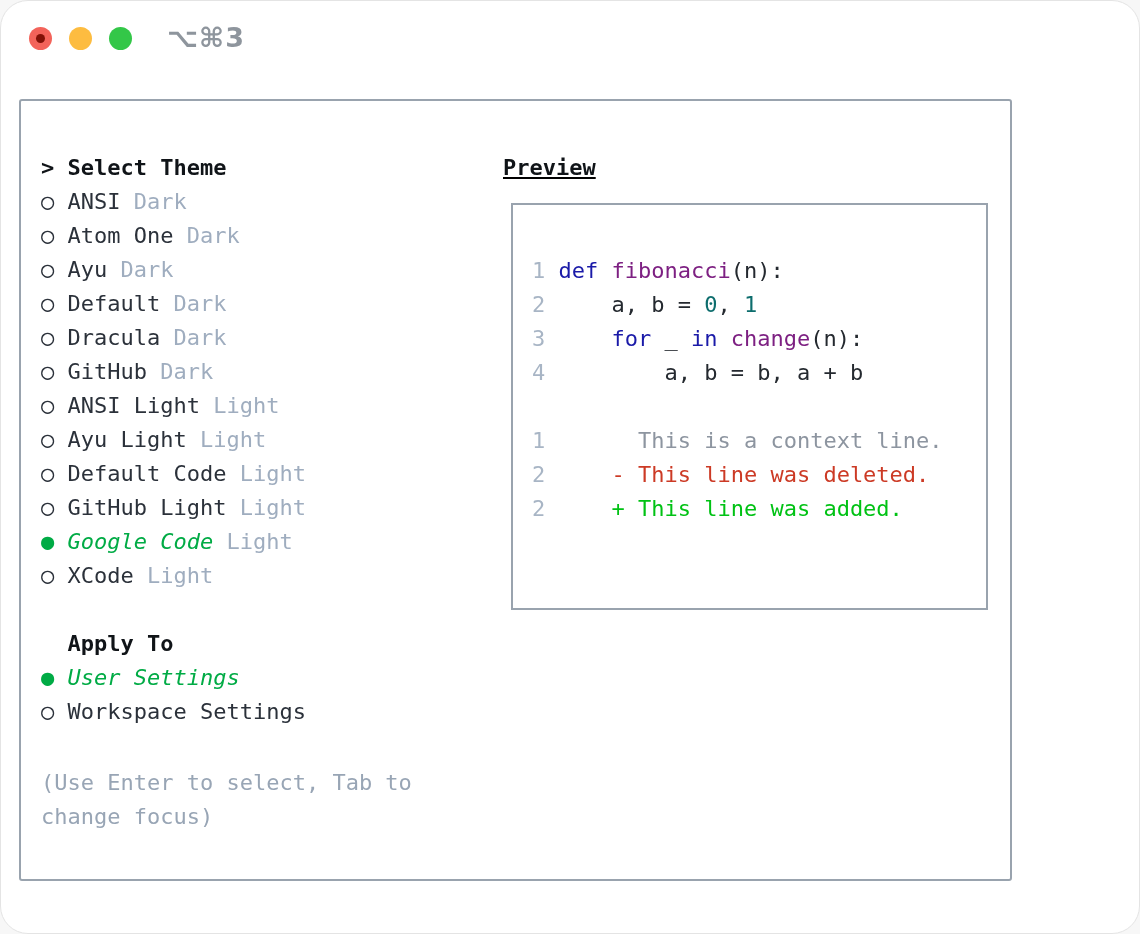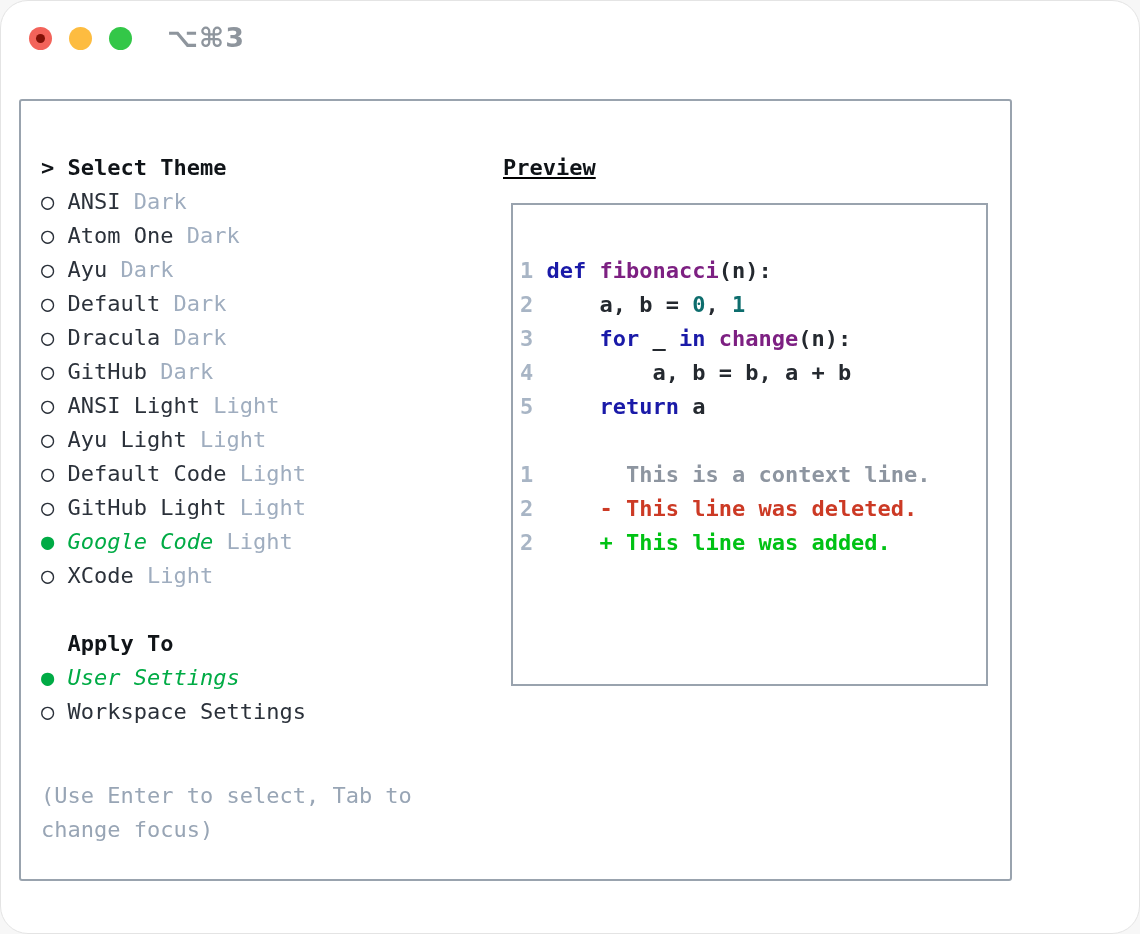--- a/index.html
+++ b/index.html
@@ -40,8 +40,8 @@
   
   .right-col{position:absolute;left:482px;top:50px;text-decoration:underline;}
   .preview-box{
-    position:absolute;left:490px;top:102px;width:477px;height:483px;box-sizing:border-box;
-    border:2px solid var(--border);background:#fff;padding:49px 0 0 7px;overflow:hidden;font-weight:bold;
+    position:absolute;left:490px;top:102px;width:477px;height:407px;box-sizing:border-box;
+    border:2px solid var(--border);background:#fff;padding:49px 0 0 19px;overflow:hidden;
   }
   .gutter{display:inline-block;width:2ch;color:var(--linenum);}
   .c-kw{color:var(--kw);}

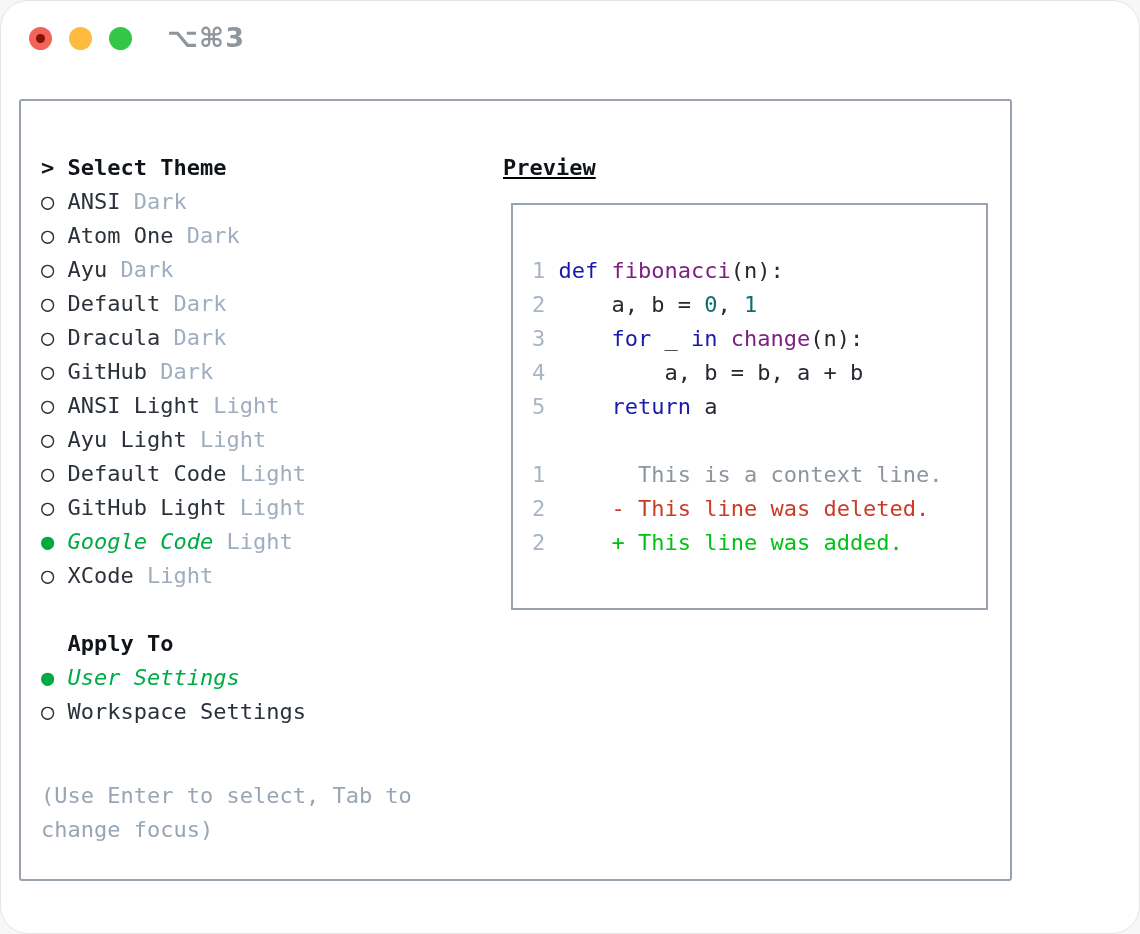--- a/index.html
+++ b/index.html
@@ -110,7 +110,6 @@
           <div class="row"><span class="gutter">2</span><span class="c-plain">    a, b = </span><span class="c-lit">0</span><span class="c-plain">, </span><span class="c-lit">1</span></div>
           <div class="row"><span class="gutter">3</span><span class="c-plain">    </span><span class="c-kw">for</span><span class="c-plain"> _ </span><span class="c-kw">in</span><span class="c-plain"> </span><span class="c-fn">change</span><span class="c-plain">(n):</span></div>
           <div class="row"><span class="gutter">4</span><span class="c-plain">        a, b = b, a + b</span></div>
-          <div class="row"><span class="gutter">5</span><span class="c-plain">    </span><span class="c-kw">return</span><span class="c-plain"> a</span></div>
           <div class="row blank"></div>
           <div class="row"><span class="gutter">1</span><span class="d-context">      This is a context line.</span></div>
           <div class="row"><span class="gutter">2</span><span class="d-deleted">    - This line was deleted.</span></div>

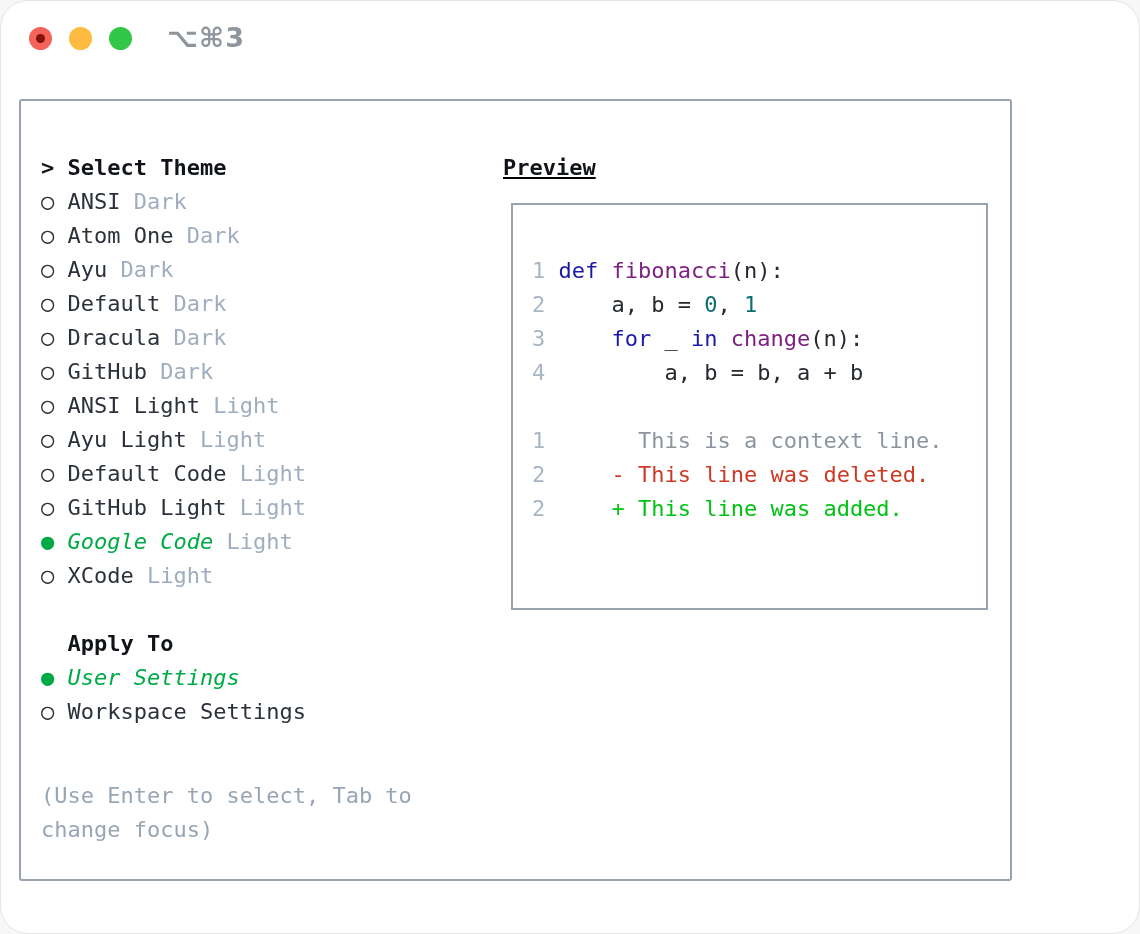--- a/index.html
+++ b/index.html
@@ -36,7 +36,7 @@
   .marker.sel{color:var(--green);}
   .variant{color:var(--muted);}
   .left-col{position:absolute;left:20px;top:50px;width:440px;}
-  .help{margin-top:16px;width:430px;white-space:normal;color:var(--help);font-size:22px;line-height:34px;}
+  .help{margin-top:3px;width:430px;white-space:normal;color:var(--help);font-size:22px;line-height:34px;}
   
   .right-col{position:absolute;left:482px;top:50px;text-decoration:underline;}
   .preview-box{

